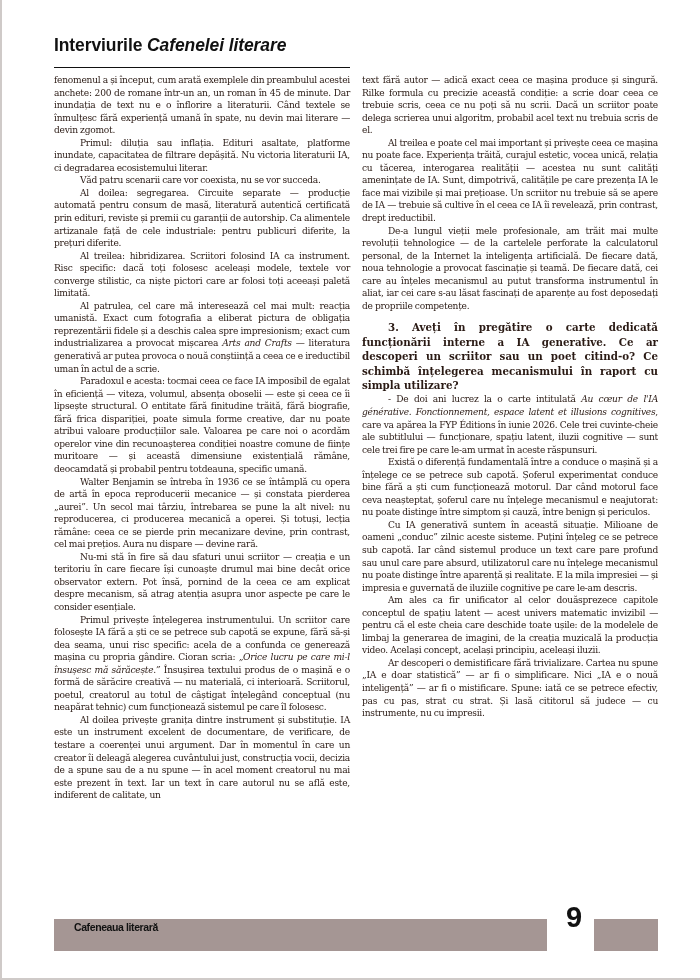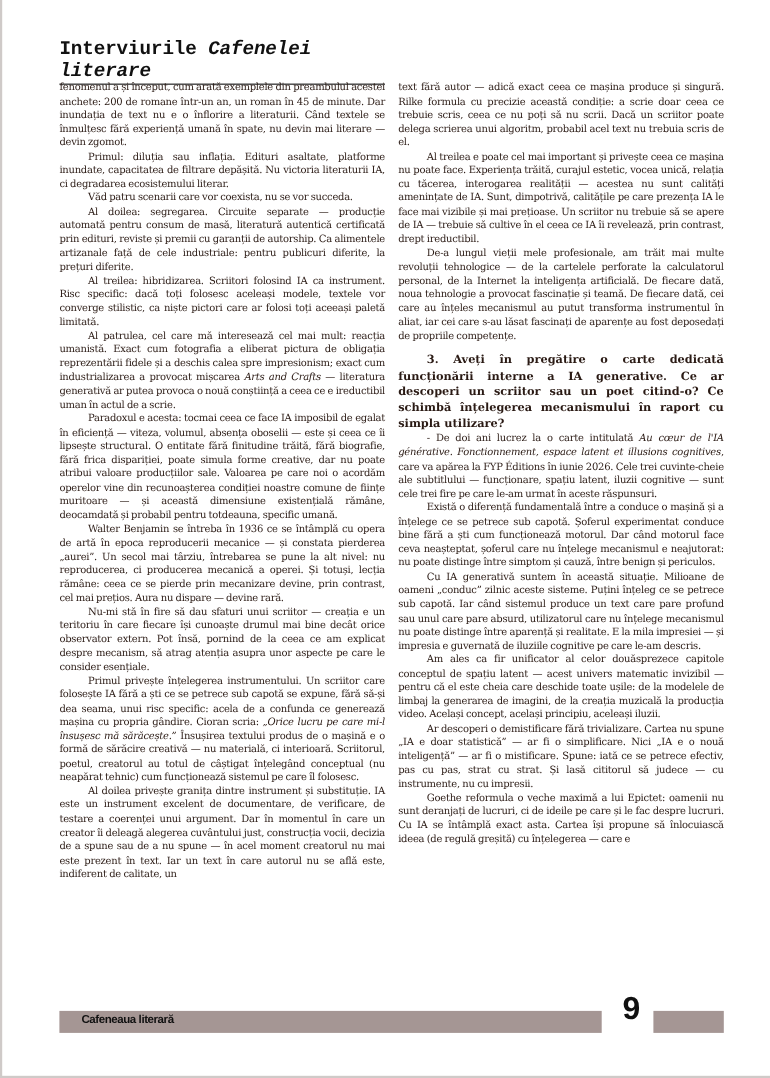--- a/index.html
+++ b/index.html
@@ -12,8 +12,8 @@
   .header {
     position:absolute; left:52px; top:35px; width:296px;
     border-bottom:1.5px solid #111;
-    padding-bottom:1px;
-    font-family:Liberation Mono, monospace; font-weight:bold;
+    padding-bottom:12px;
+    font-family:Liberation Sans, sans-serif; font-weight:bold;
     font-size:17.5px; color:#111; letter-spacing:-0.1px; line-height:20px;
   }
   .header .it { font-style:italic; }

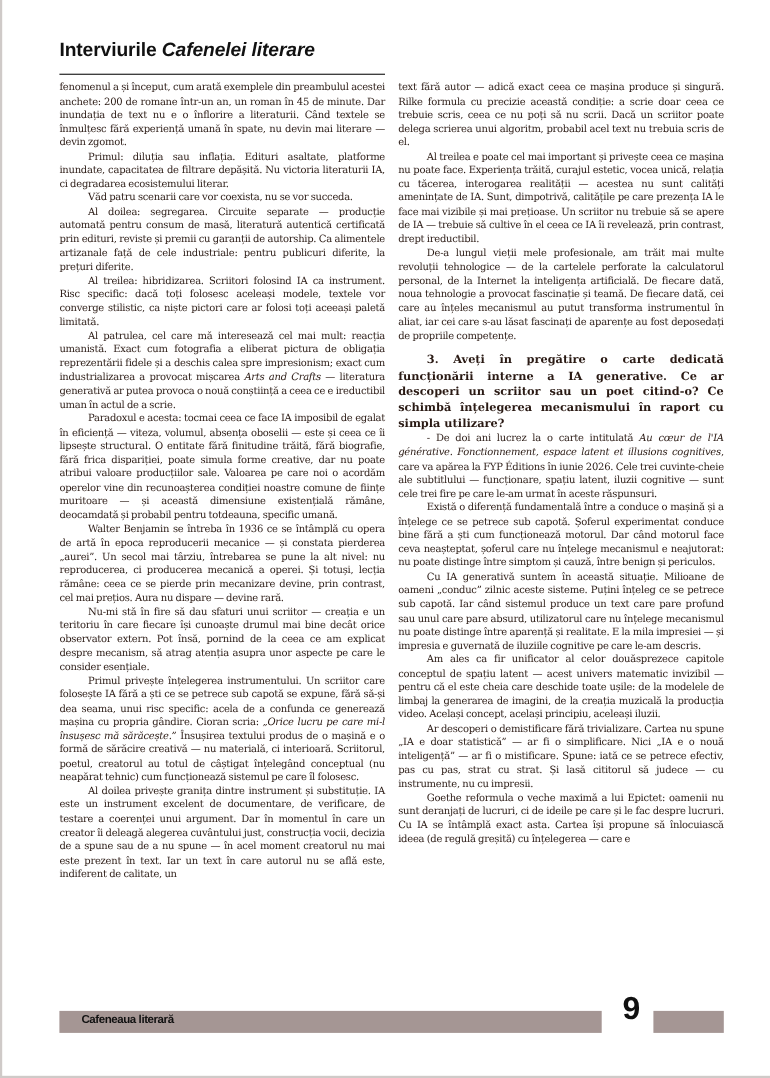--- a/index.html
+++ b/index.html
@@ -82,7 +82,6 @@
     <p>Cu IA generativă suntem în această situație. Milioane de oameni „conduc” zilnic aceste sisteme. Puțini înțeleg ce se petrece sub capotă. Iar când sistemul produce un text care pare profund sau unul care pare absurd, utilizatorul care nu înțelege mecanismul nu poate distinge între aparență și realitate. E la mila impresiei — și impresia e guvernată de iluziile cognitive pe care le-am descris.</p>
     <p>Am ales ca fir unificator al celor douăsprezece capitole conceptul de spațiu latent — acest univers matematic invizibil — pentru că el este cheia care deschide toate ușile: de la modelele de limbaj la generarea de imagini, de la creația muzicală la producția video. Același concept, același principiu, aceleași iluzii.</p>
     <p>Ar descoperi o demistificare fără trivializare. Cartea nu spune „IA e doar statistică” — ar fi o simplificare. Nici „IA e o nouă inteligență” — ar fi o mistificare. Spune: iată ce se petrece efectiv, pas cu pas, strat cu strat. Și lasă cititorul să judece — cu instrumente, nu cu impresii.</p>
-    <p>Goethe reformula o veche maximă a lui Epictet: oamenii nu sunt deranjați de lucruri, ci de ideile pe care și le fac despre lucruri. Cu IA se întâmplă exact asta. Cartea își propune să înlocuiască ideea (de regulă greșită) cu înțelegerea — care e</p>
   </div>
 
   <div class="footer-bar left">

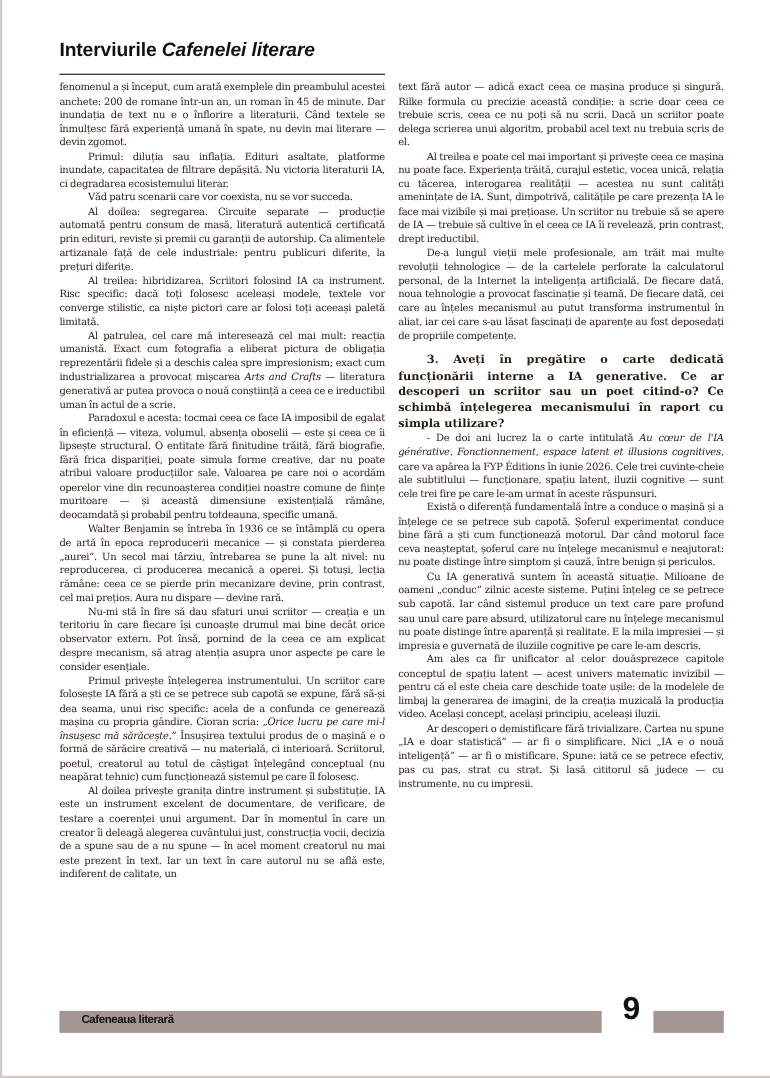--- a/index.html
+++ b/index.html
@@ -34,7 +34,7 @@
   }
   .col i { font-style:italic; }
   .footer-bar {
-    position:absolute; top:919px; height:20px; background:#a59694;
+    position:absolute; top:919px; height:32px; background:#a59694;
   }
   .footer-bar.left { left:52px; width:493px; }
   .footer-bar.right { left:592px; width:64px; }

